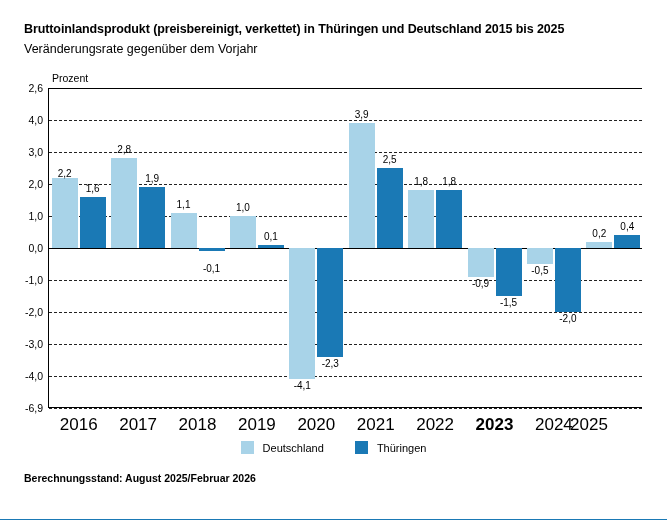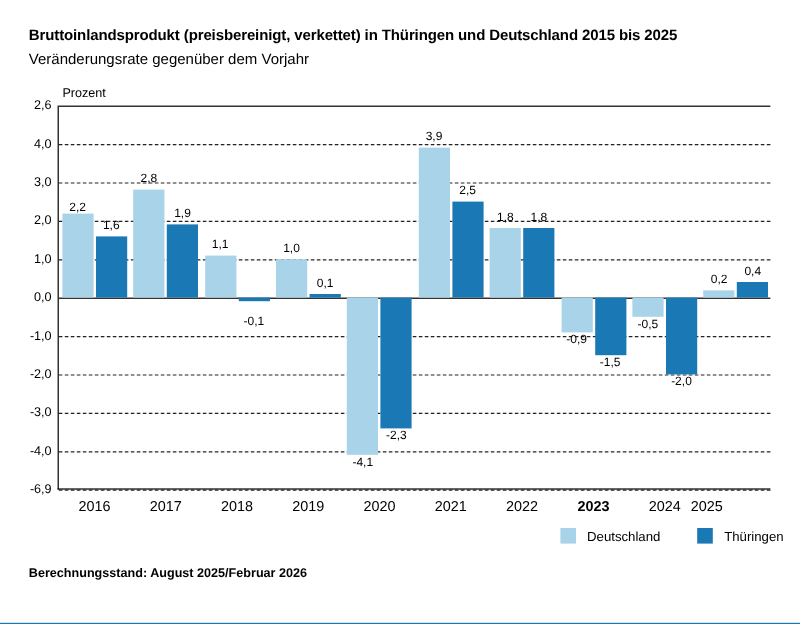--- a/index.html
+++ b/index.html
@@ -91,7 +91,7 @@
     top: 100%;
     margin-top: 8px;
     transform: translateX(-50%);
-    font-size: 12px;
+    font-size: 17px;
     white-space: nowrap;
   }
   .bar {

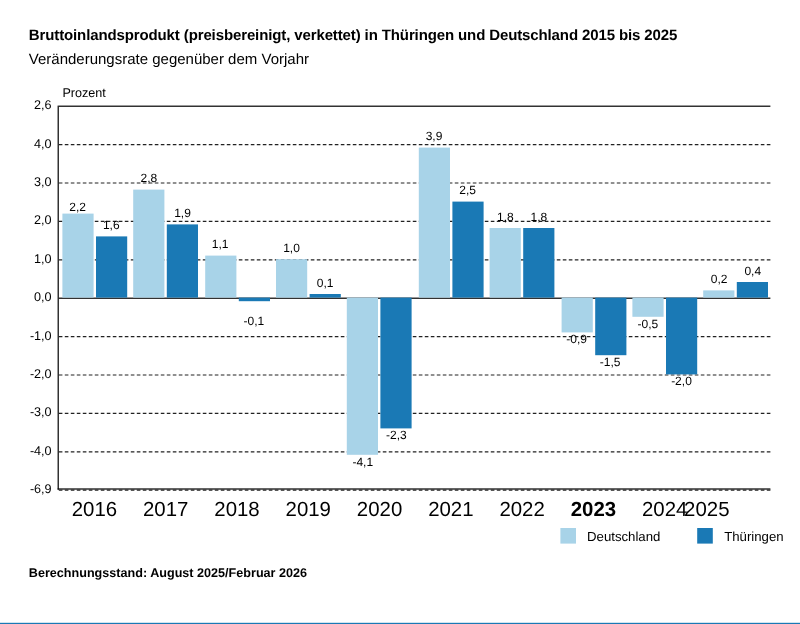--- a/index.html
+++ b/index.html
@@ -113,7 +113,7 @@
     left: 0;
     top: 440px;
     width: 667px;
-    text-align: right;
+    text-align: center;
     font-size: 11px;
   }
   .legend-item {

